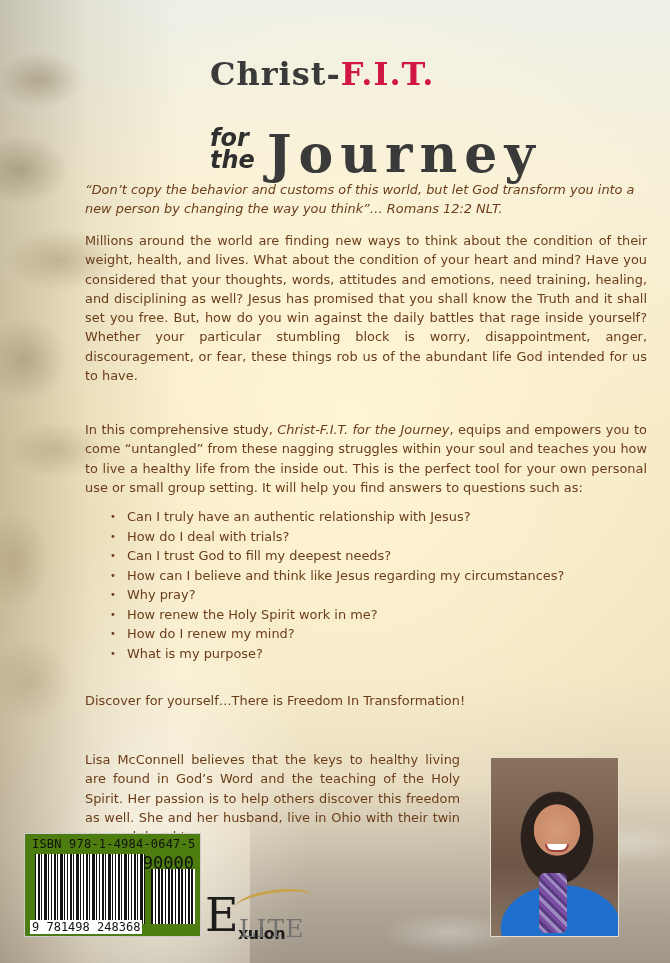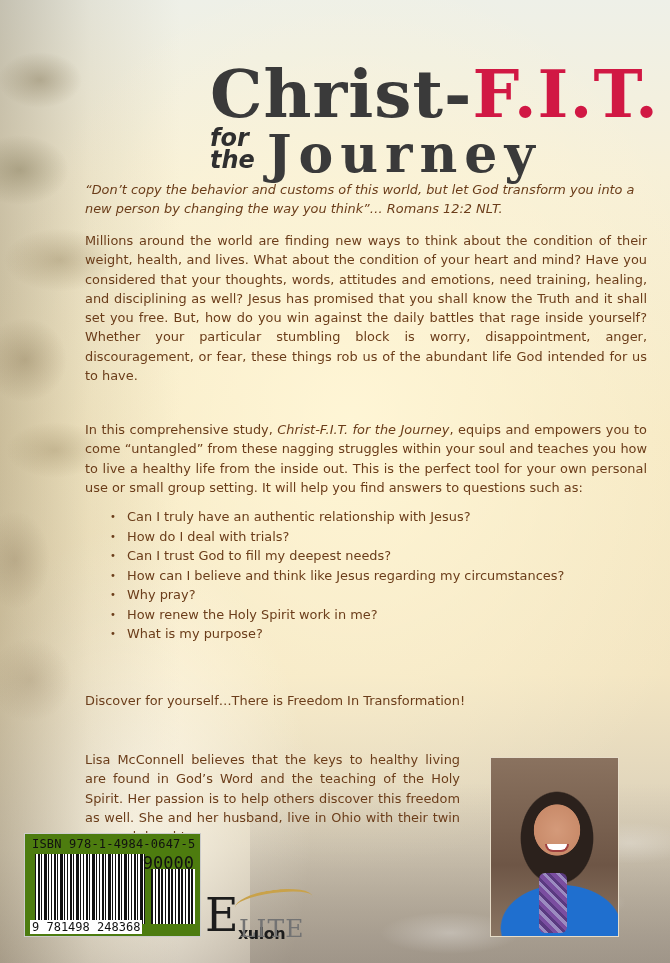--- a/index.html
+++ b/index.html
@@ -40,7 +40,7 @@
   .title-wrap { position: absolute; left: 210px; top: 55px; width: 340px; height: 130px; }
   .title-line1 {
     position: absolute; left: 0; top: 0; white-space: nowrap;
-    font-family: "DejaVu Serif", serif; font-weight: bold; font-size: 66px; letter-spacing: 1px;
+    font-family: "DejaVu Serif", serif; font-weight: bold; font-size: 32px; letter-spacing: 1px;
   }
   .title-christ { color: #3a3a3a; }
   .title-fit { color: #d11844; }

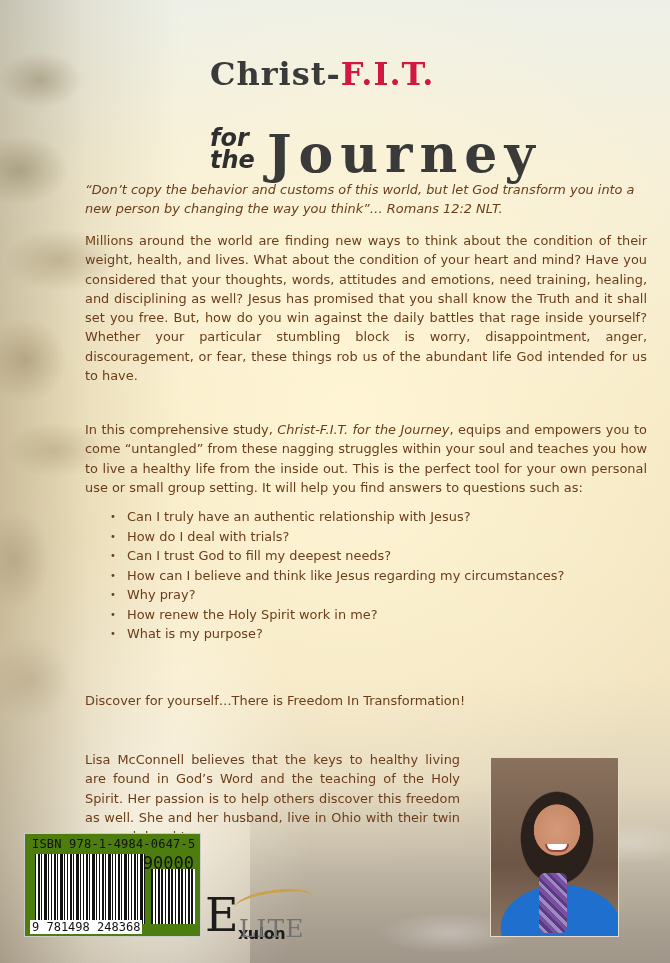--- a/index.html
+++ b/index.html
@@ -167,6 +167,7 @@
   <li>How can I believe and think like Jesus regarding my circumstances?</li>
   <li>Why pray?</li>
   <li>How renew the Holy Spirit work in me?</li>
+  <li>How do I renew my mind?</li>
   <li>What is my purpose?</li>
 </ul>
 

